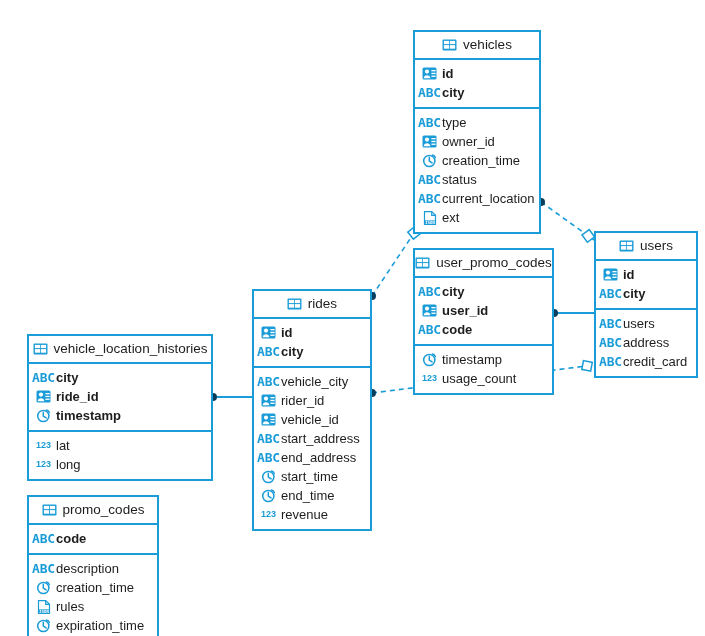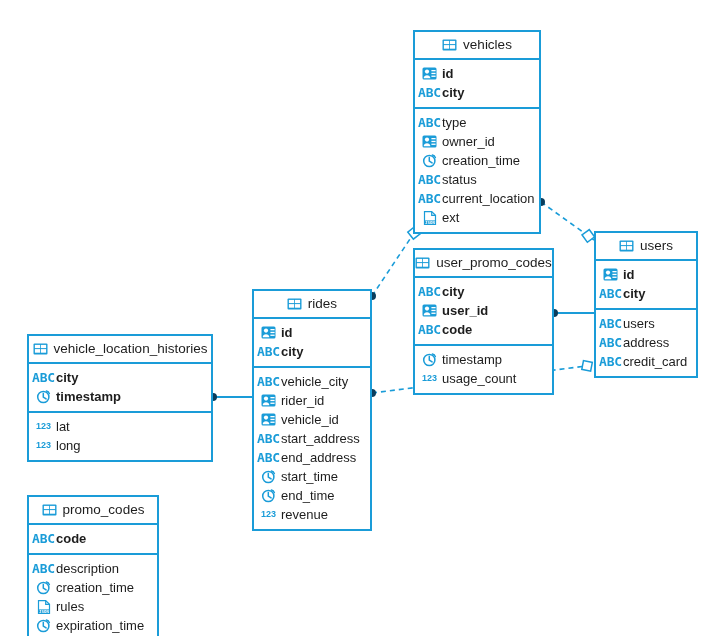--- a/index.html
+++ b/index.html
@@ -414,6 +414,19 @@
         </div>
         <div class="field key">
           <span class="ic">
+            <svg width="15" height="13" viewBox="0 0 15 13">
+              <rect x="0.5" y="0.5" width="14" height="12" rx="1.5" fill="#1a9cd8"></rect>
+              <circle cx="5" cy="4.6" r="2.1" fill="#ffffff"></circle>
+              <path d="M1.7 11.2c0-1.9 1.5-3 3.3-3s3.3 1.1 3.3 3z" fill="#ffffff"></path>
+              <rect x="9.4" y="3" width="4.2" height="1.3" fill="#ffffff"></rect>
+              <rect x="9.4" y="5.8" width="4.2" height="1.3" fill="#ffffff"></rect>
+              <rect x="9.4" y="8.6" width="4.2" height="1.3" fill="#ffffff"></rect>
+            </svg>
+          </span>
+          <span>ride_id</span>
+        </div>
+        <div class="field key">
+          <span class="ic">
             <svg width="15" height="15" viewBox="0 0 15 15">
               <circle cx="7.3" cy="8" r="5.6" fill="none" stroke="#1a9cd8" stroke-width="1.5"></circle>
               <path d="M7.3 4.4V8l2.8 1.9" fill="none" stroke="#1a9cd8" stroke-width="1.5" stroke-linecap="round"></path>

